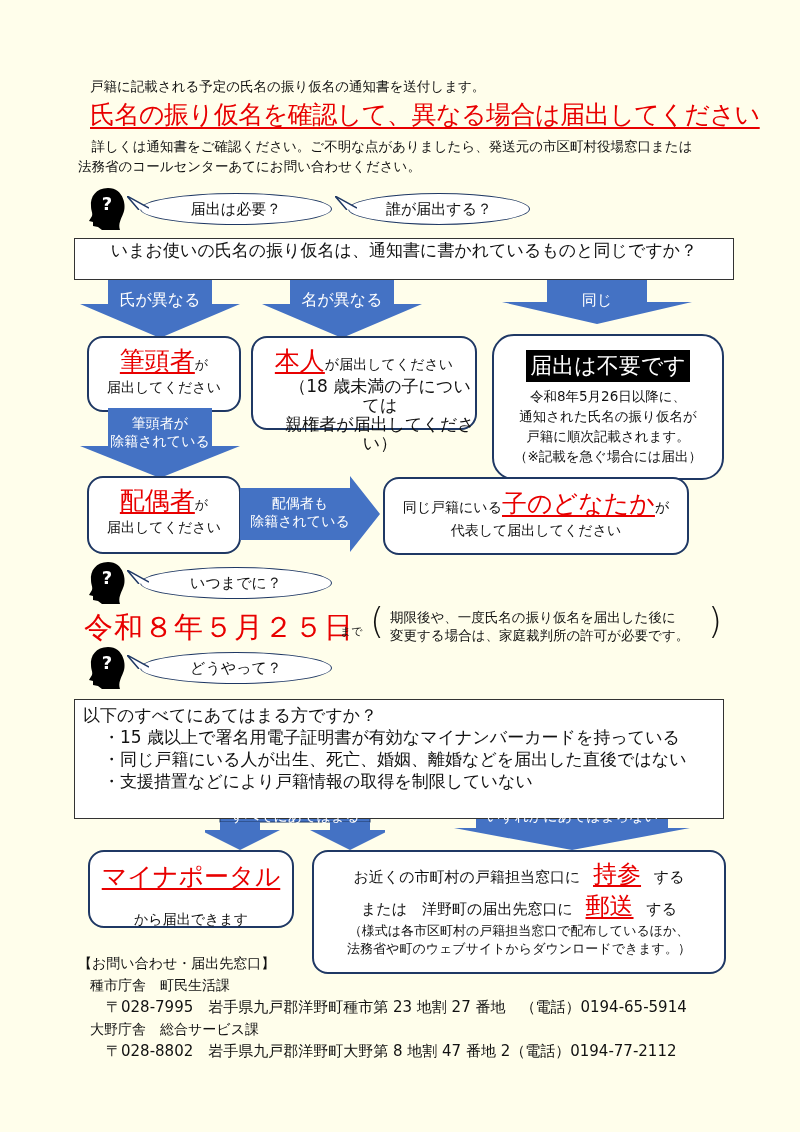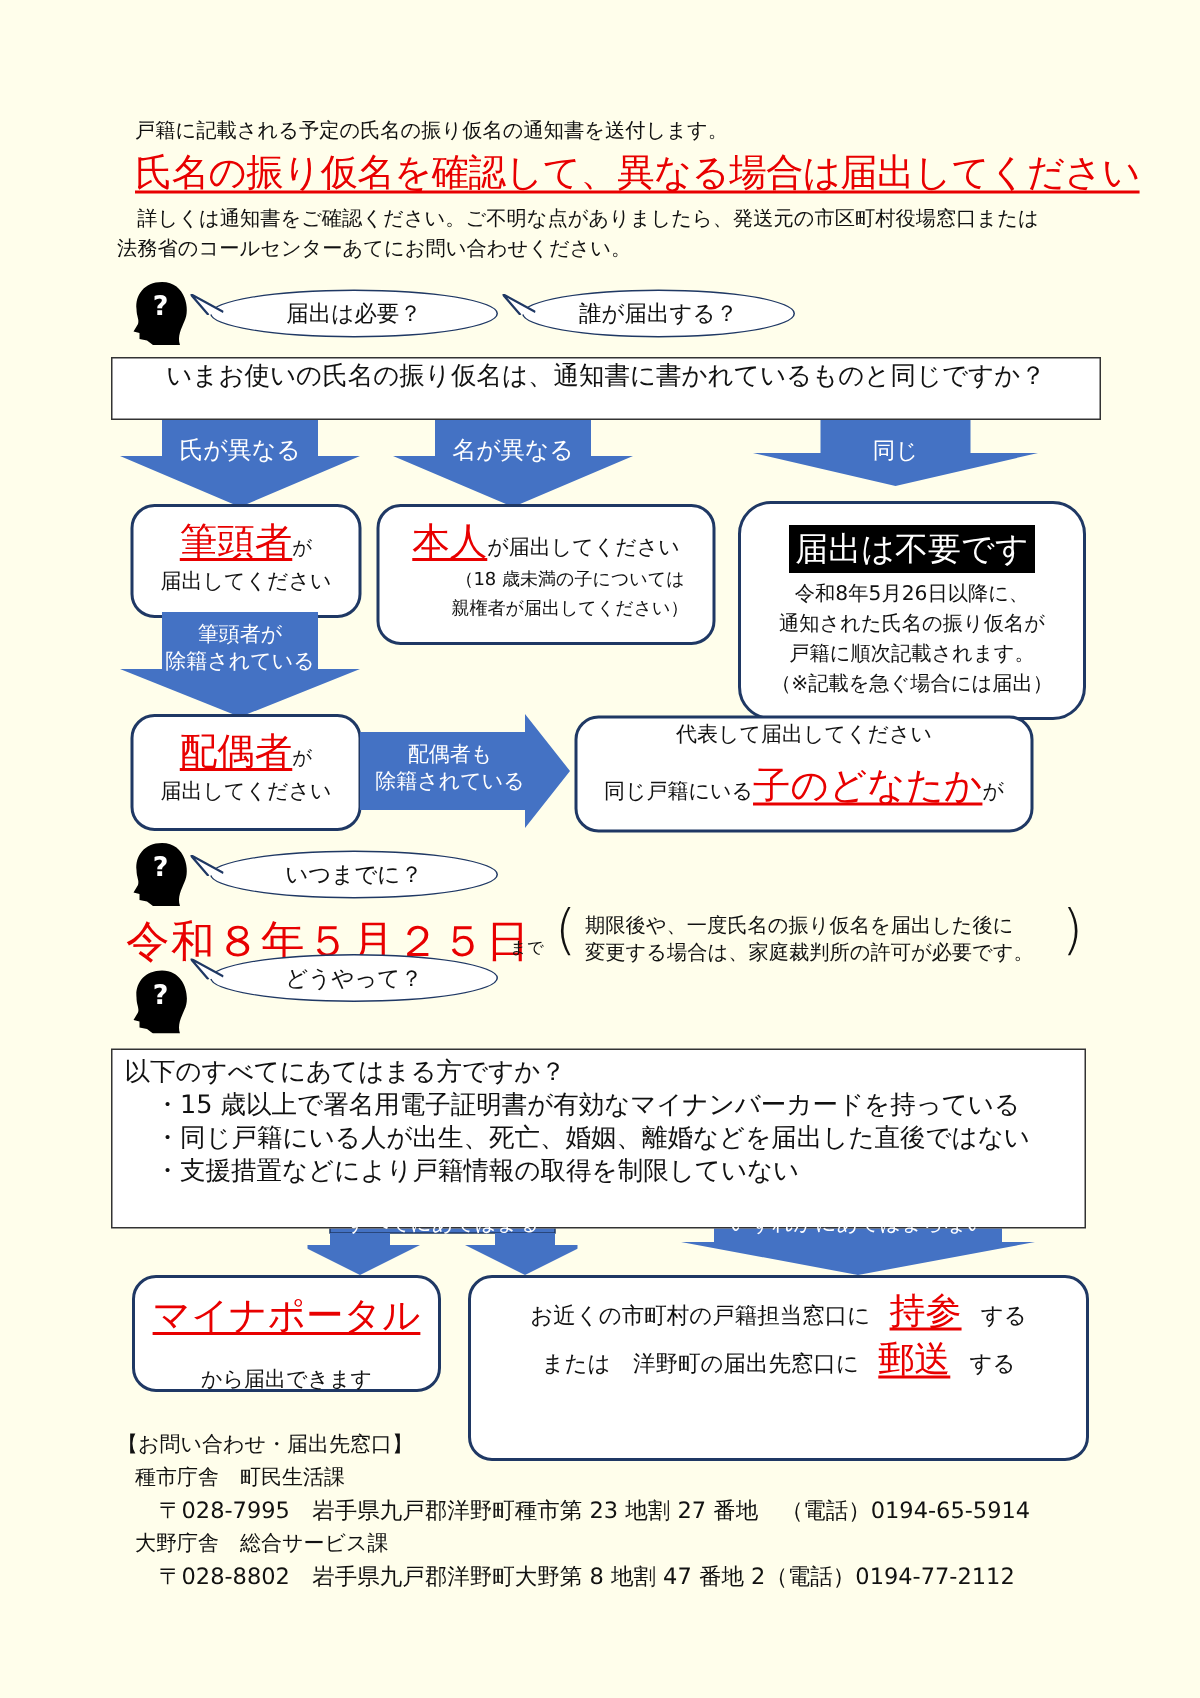--- a/index.html
+++ b/index.html
@@ -96,7 +96,7 @@
   <div style="margin-top:6px;font-size:14px;">
     <span class="red" style="font-size:25px;">本人</span><span>が届出してください</span>
   </div>
-  <div style="font-size:12px;line-height:19px;margin-left:32px;">
+  <div style="font-size:17px;line-height:19px;margin-left:32px;">
     <div>（18 歳未満の子については</div>
     <div>親権者が届出してください）</div>
   </div>

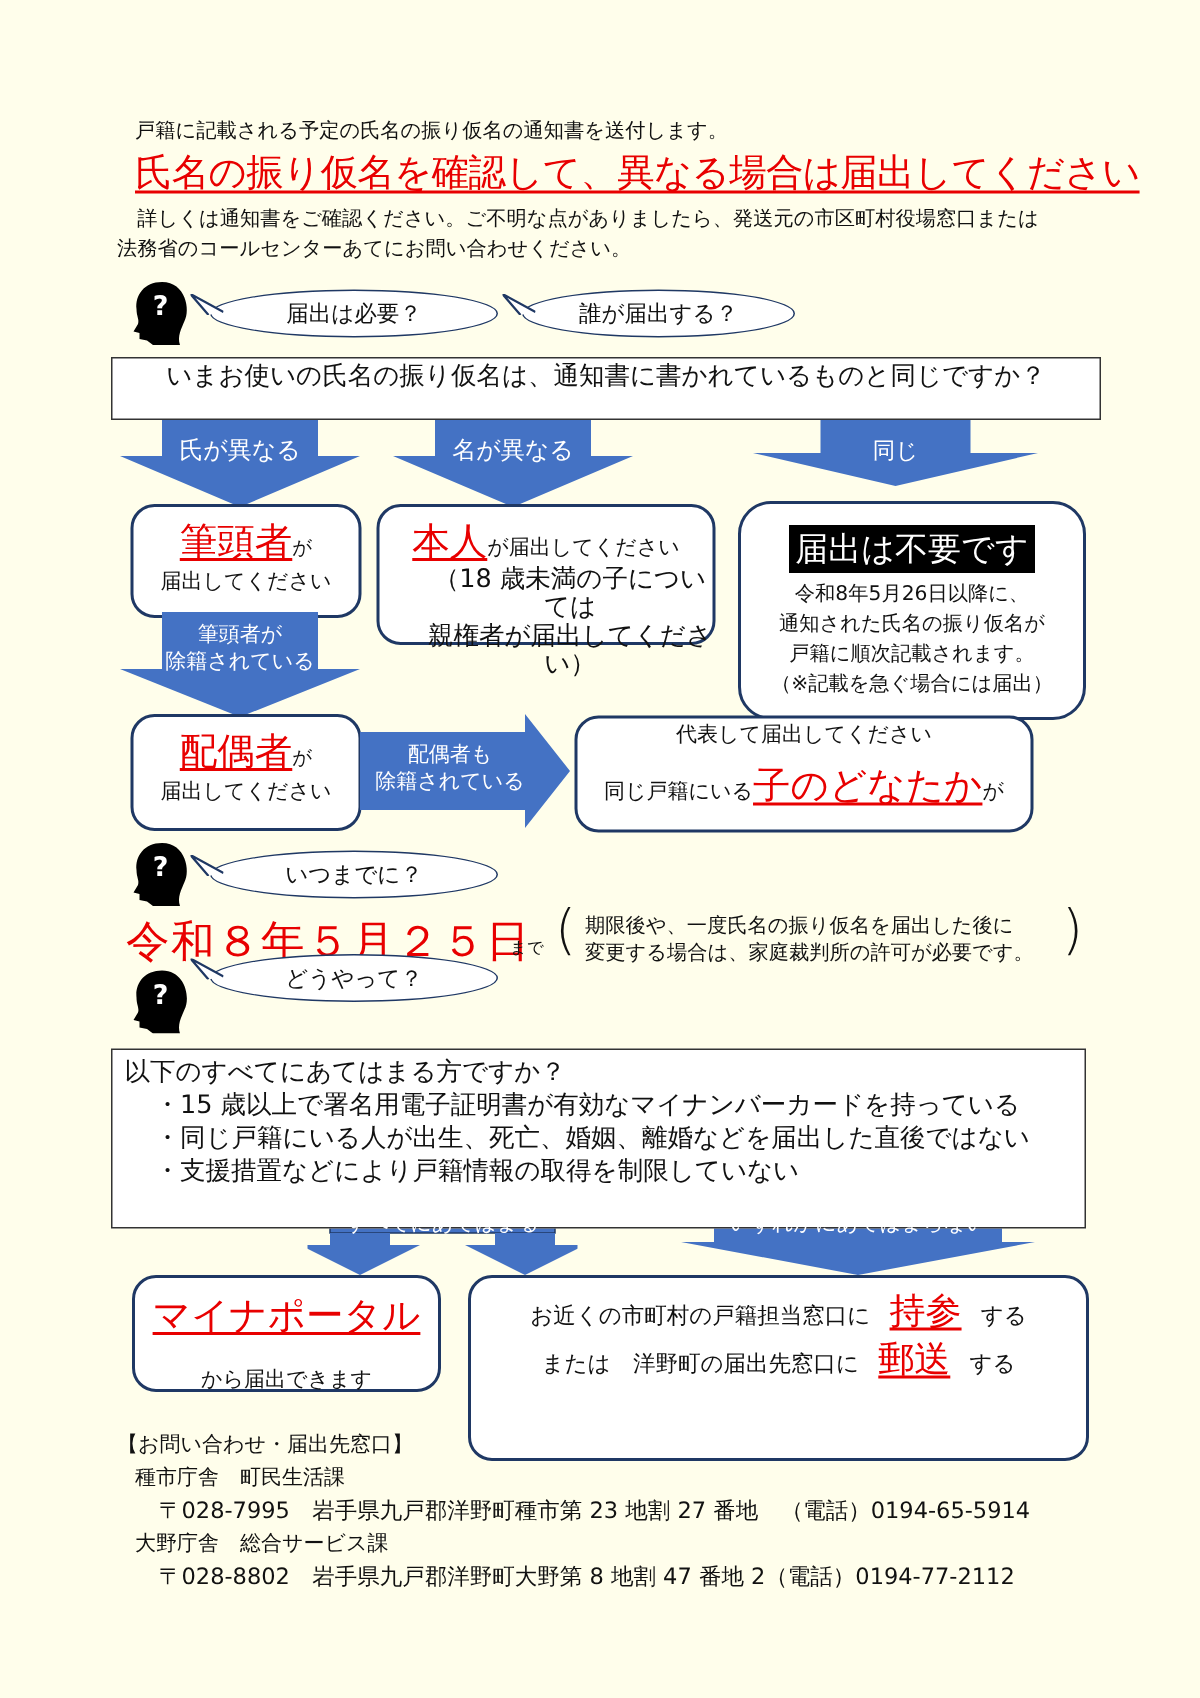--- a/index.html
+++ b/index.html
@@ -136,10 +136,10 @@
 </div>
 
 <div class="rbox" style="left:383px;top:477px;width:302px;height:74px;">
-  <div style="font-size:14px;margin-top:2px;">代表して届出してください</div>
   <div style="margin-top:8px;font-size:14px;">
     <span>同じ戸籍にいる</span><span class="red" style="font-size:25px;">子のどなたか</span><span>が</span>
   </div>
+  <div style="font-size:14px;margin-top:2px;">代表して届出してください</div>
 </div>
 
 <svg class="head-icon" style="left:88px;top:560px" viewBox="0 0 40 44">

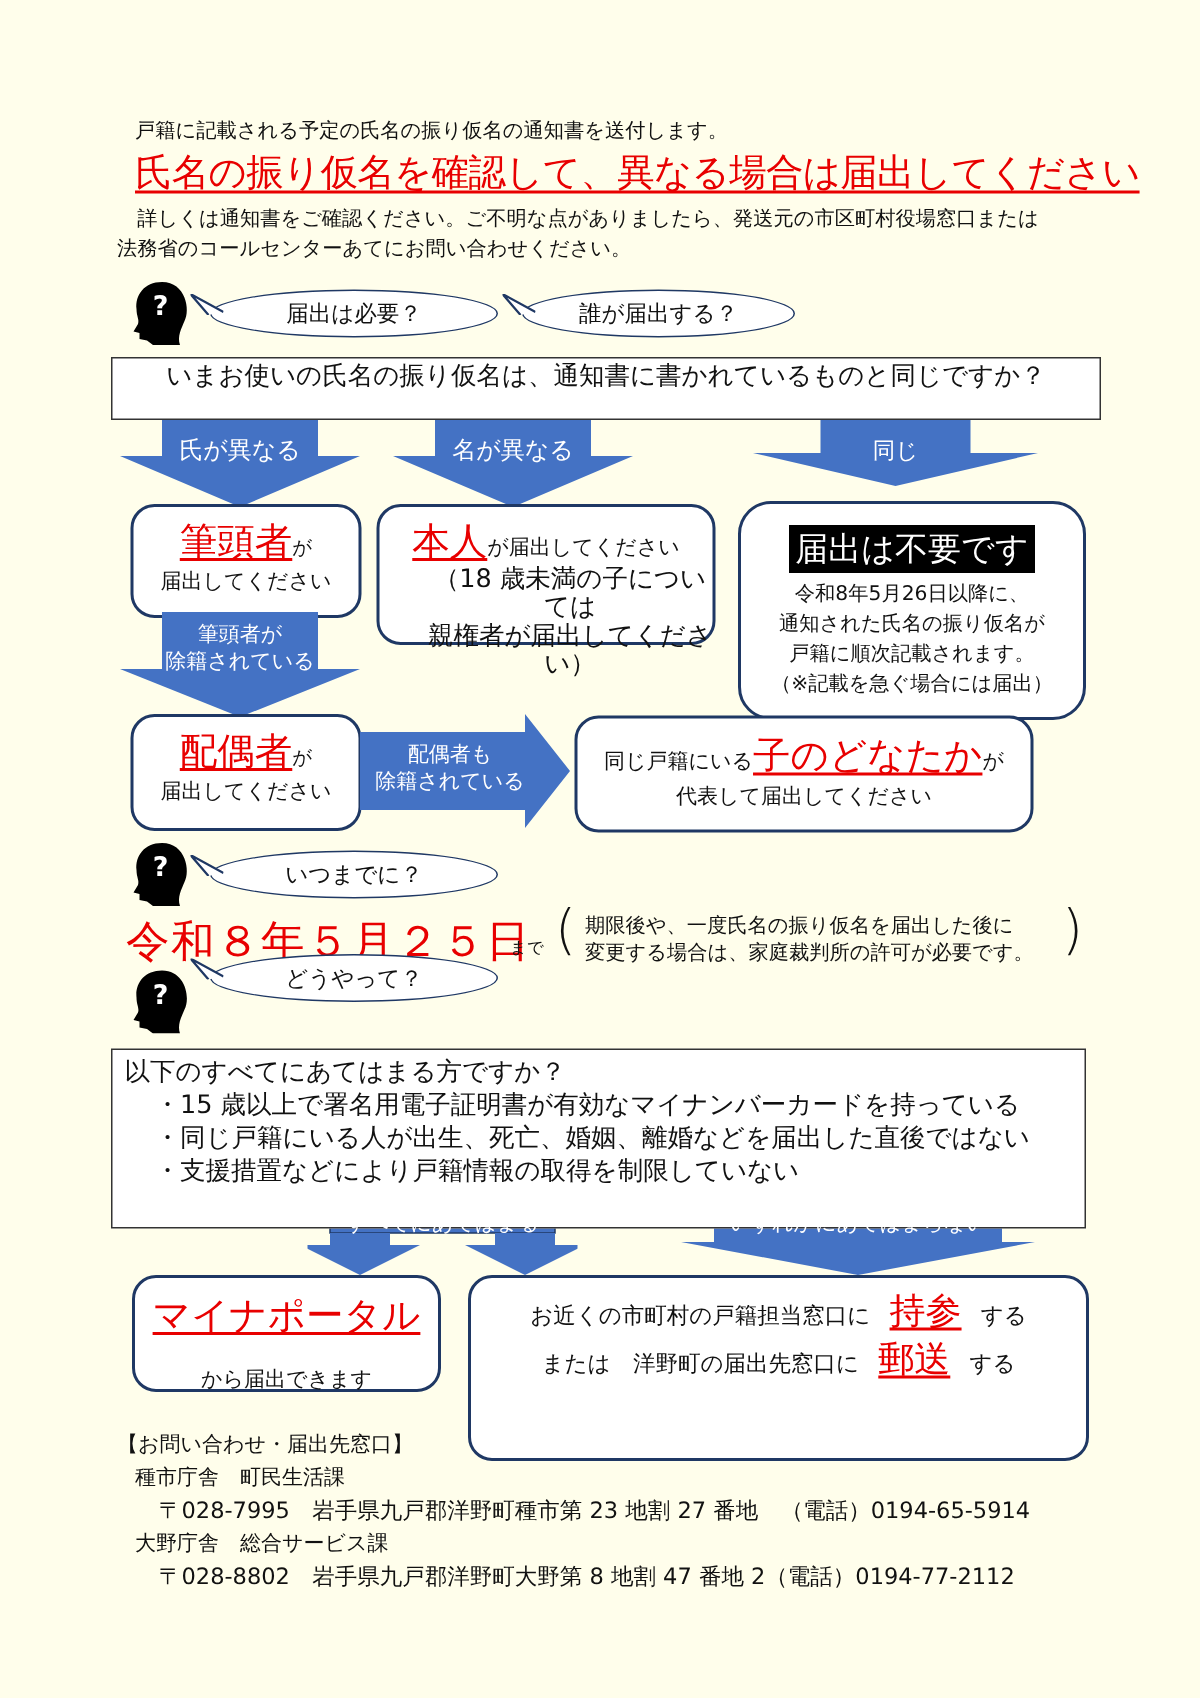--- a/index.html
+++ b/index.html
@@ -164,7 +164,7 @@
 <svg class="head-icon" style="left:88px;top:645px" viewBox="0 0 40 44">
     <use href="#headshape"></use>
   </svg>
-<div class="bubble" style="left:140px;top:636px;width:190px;">
+<div class="bubble" style="left:140px;top:652px;width:190px;">
   <svg class="tail" viewBox="0 0 22 14">
       <use href="#tailshape"></use>
     </svg>

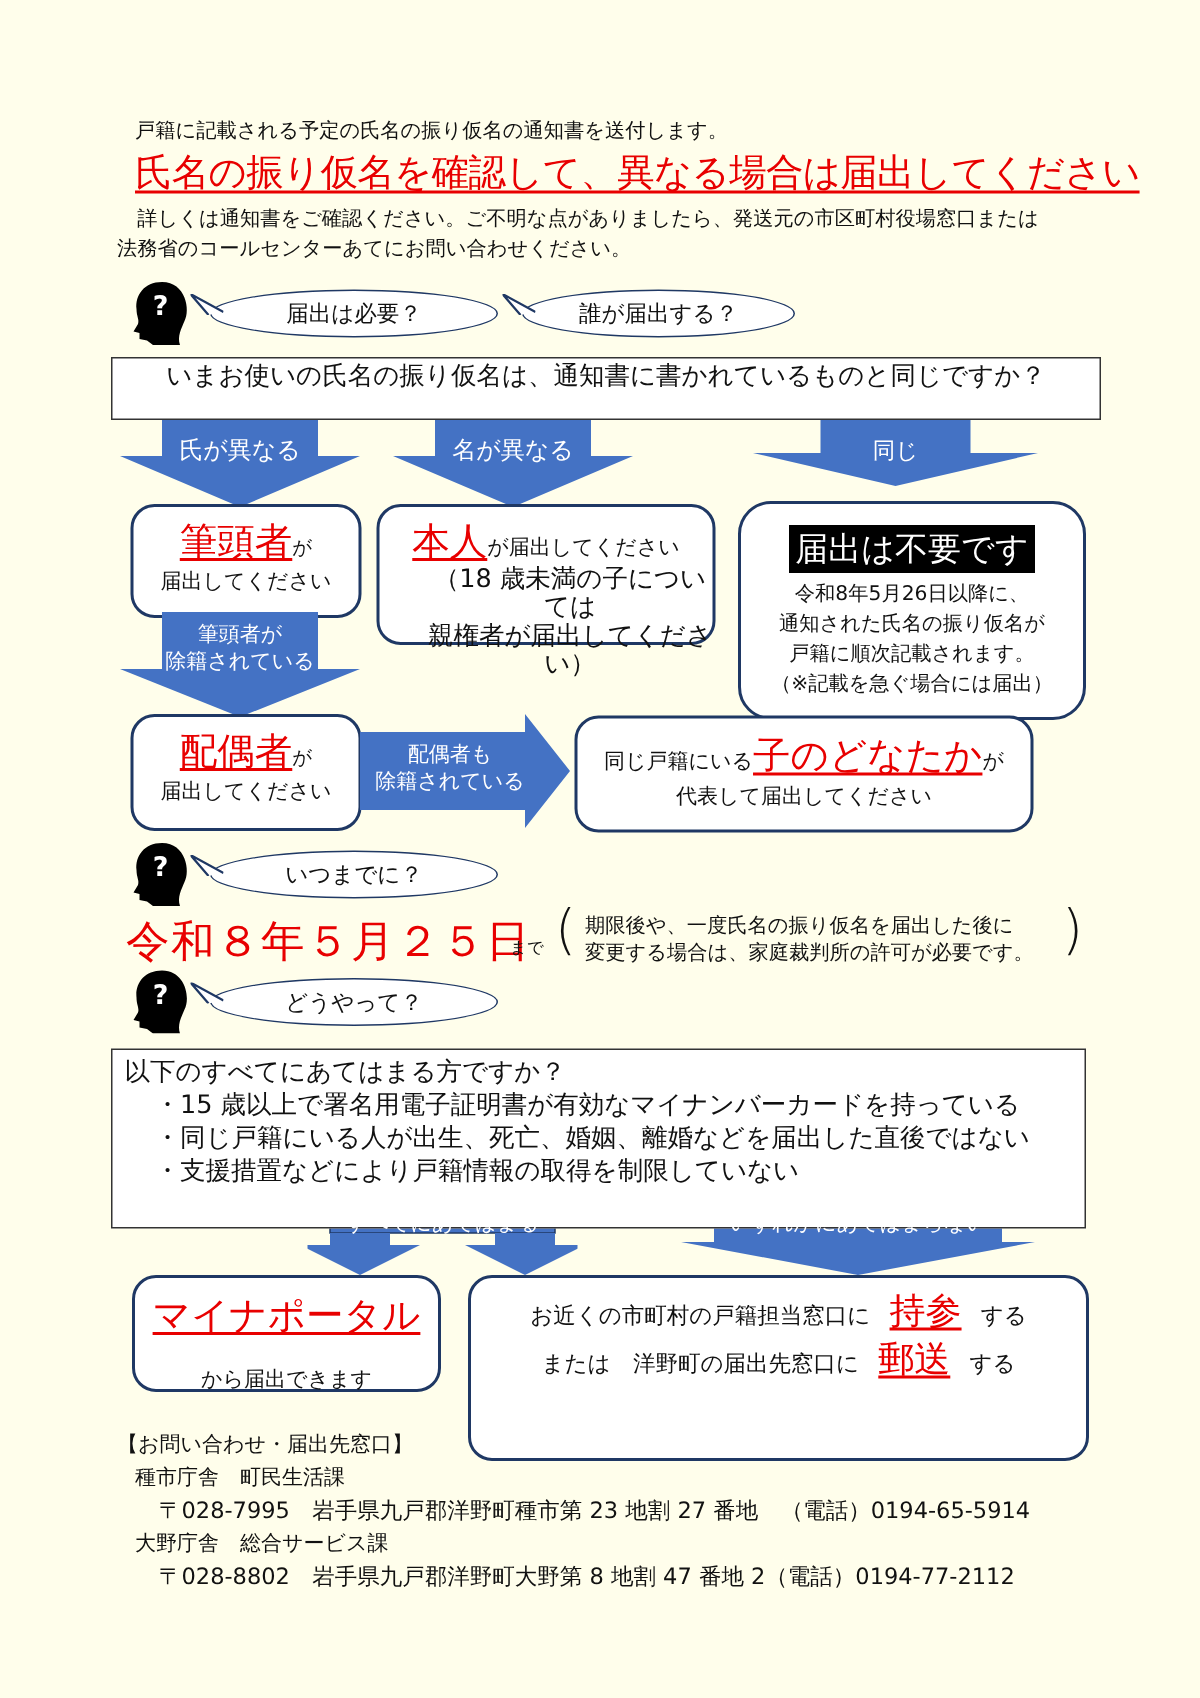--- a/index.html
+++ b/index.html
@@ -210,6 +210,10 @@
     <span class="red" style="font-size:24px;margin:0 8px;">郵送</span>
     <span>する</span>
   </div>
+  <div style="font-size:13px;line-height:18px;">
+    <div>（様式は各市区町村の戸籍担当窓口で配布しているほか、</div>
+    <div>法務省や町のウェブサイトからダウンロードできます。）</div>
+  </div>
 </div>
 
 <div class="t" style="left:78px;top:952px;font-size:14px;line-height:22px;">

